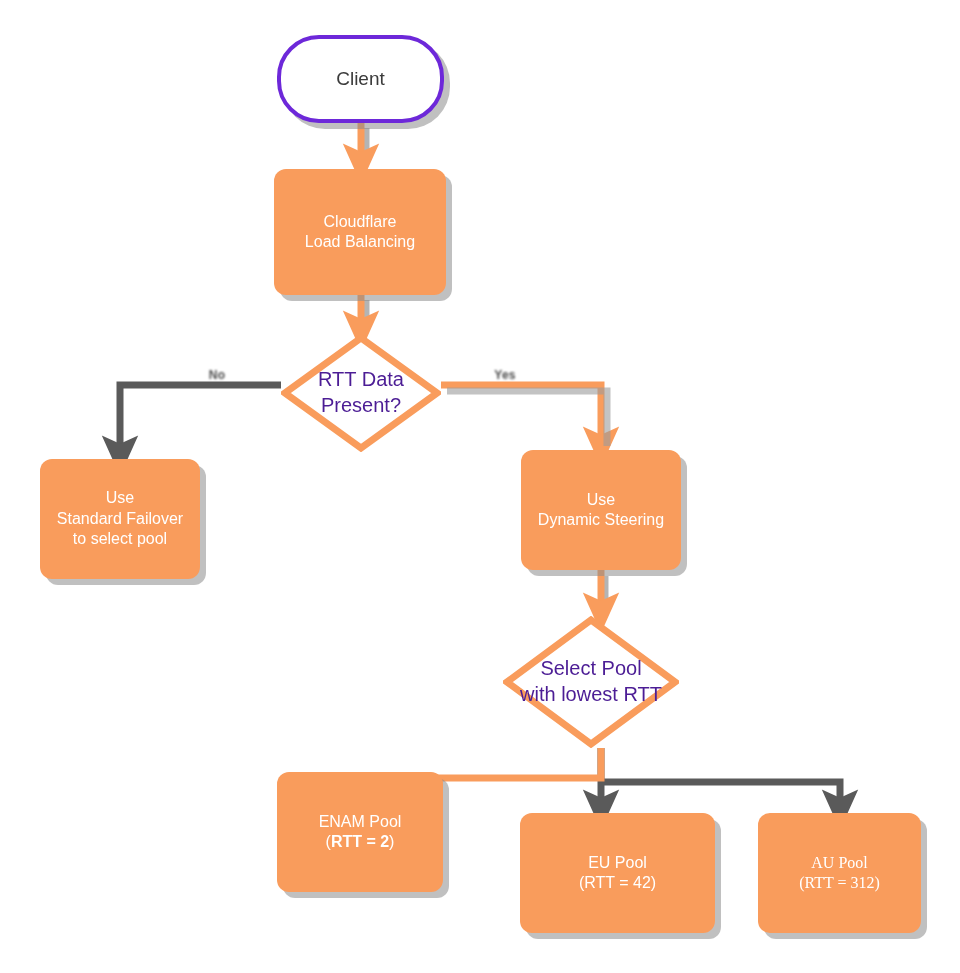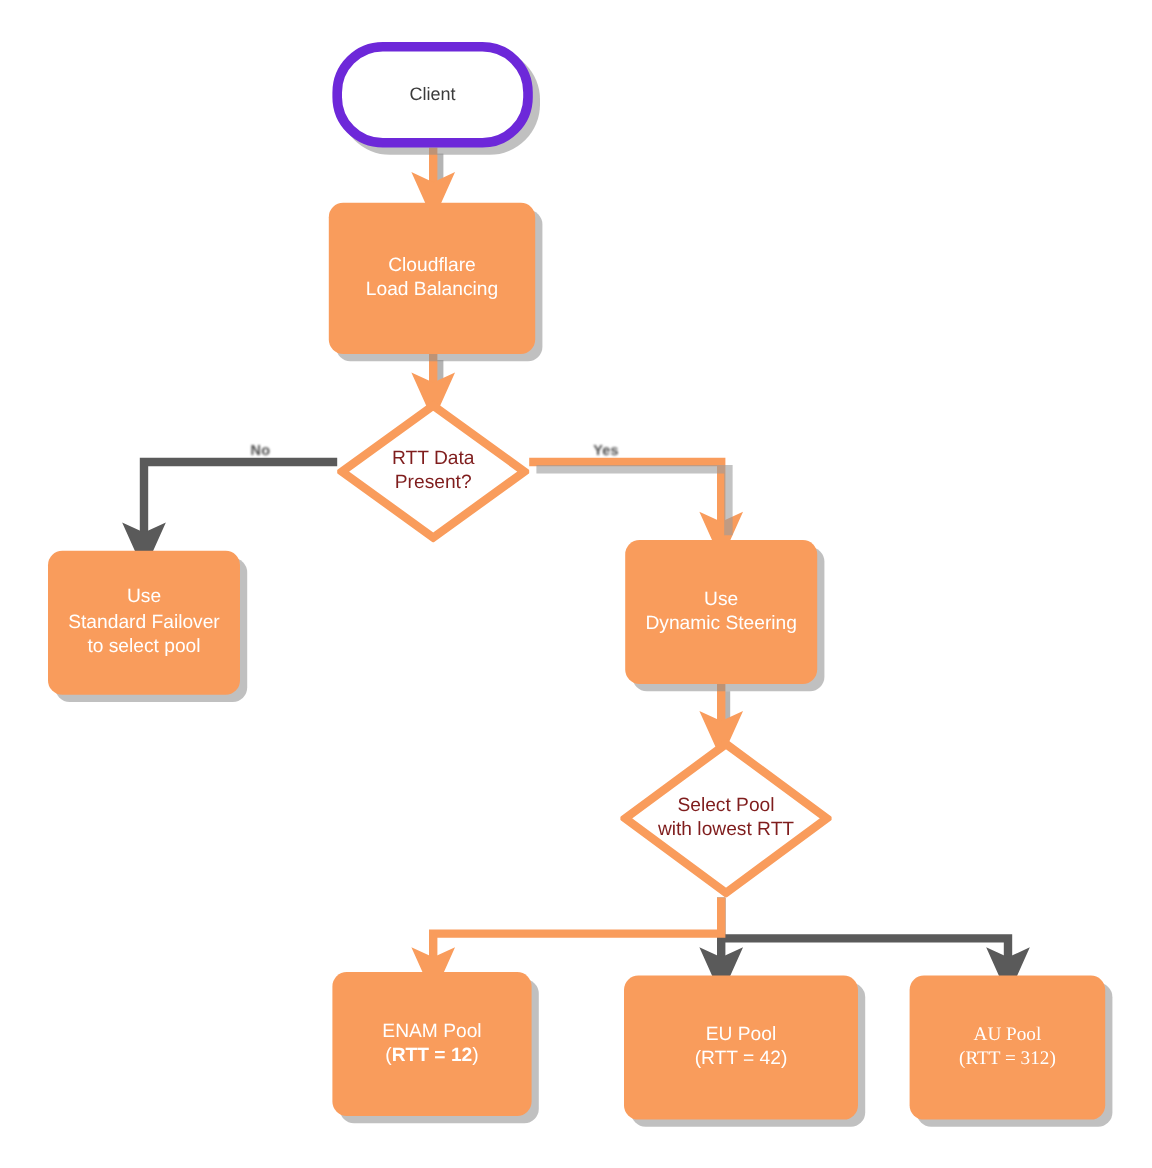--- a/index.html
+++ b/index.html
@@ -42,10 +42,10 @@
   }
   .node-terminal {
     background: #ffffff;
-    border: 8px solid #6d28d9;
+    border: 4px solid #6d28d9;
     border-radius: 42px;
     color: #3b3b3b;
-    font-size: 15px;
+    font-size: 19px;
     box-shadow: 6px 6px 0 0 rgba(140,140,140,0.55);
   }
   .node-decision {

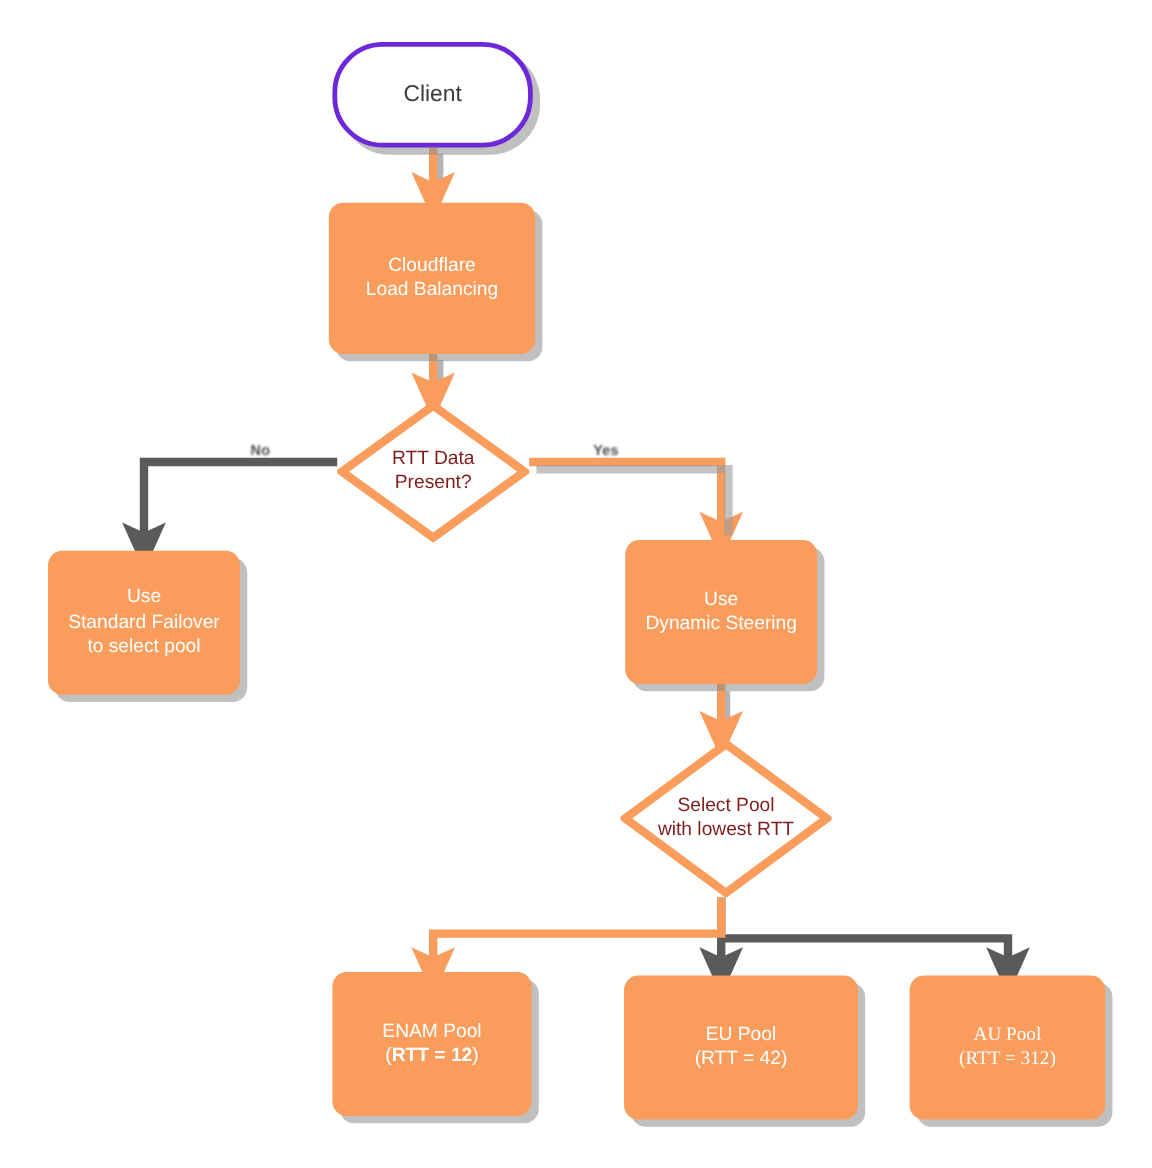--- a/index.html
+++ b/index.html
@@ -50,8 +50,8 @@
   }
   .node-decision {
     background: transparent;
-    color: #7f1d1d;
-    font-size: 16px;
+    color: #4c1d95;
+    font-size: 20px;
     justify-content: center;
   }
   .node-decision .diamond-shape {

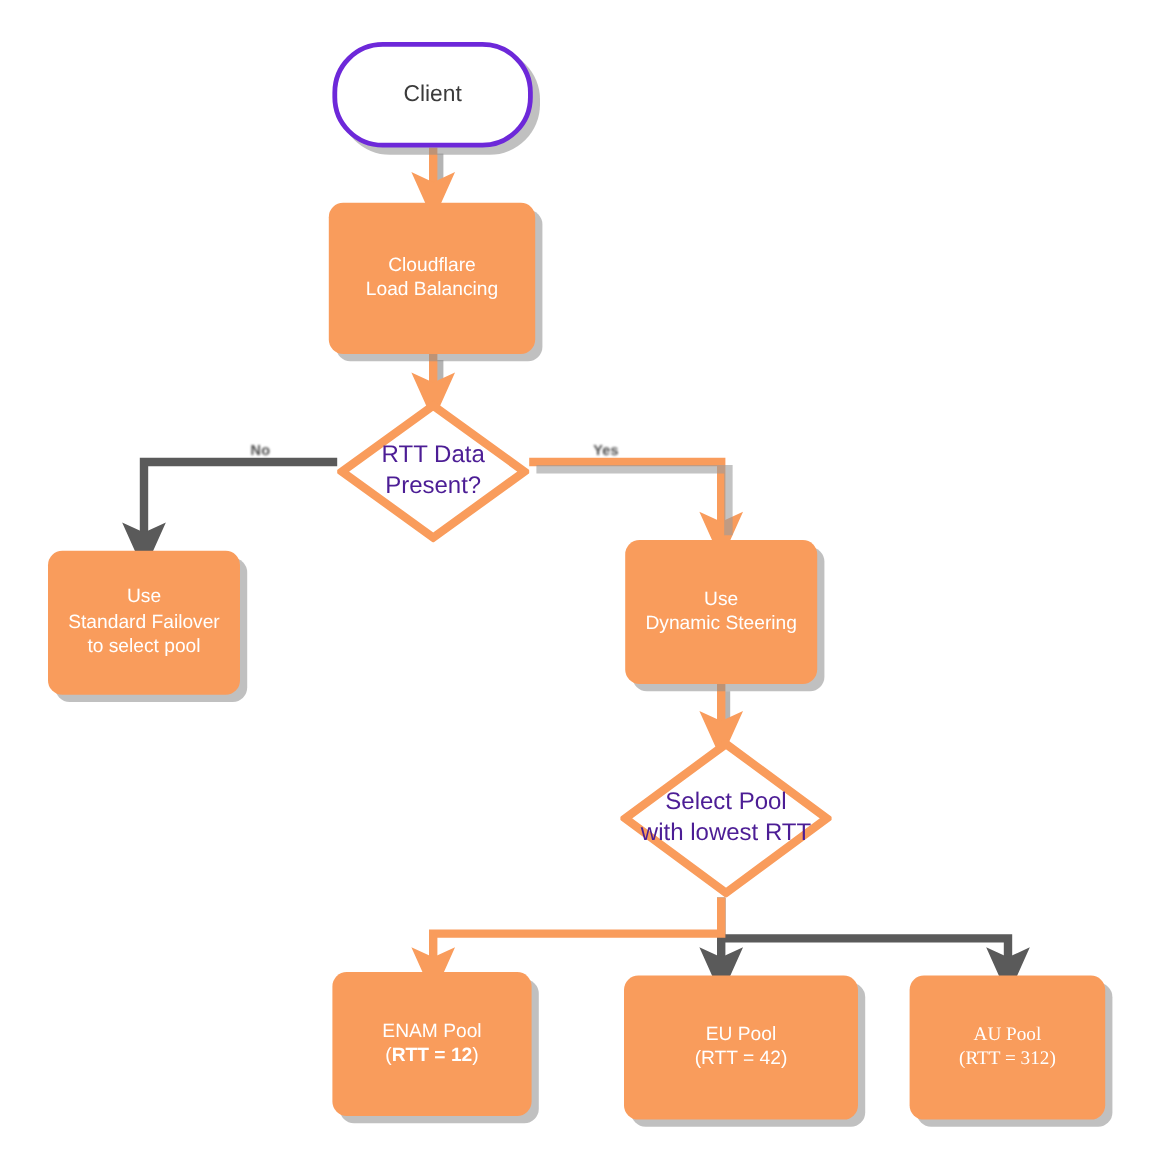--- a/index.html
+++ b/index.html
@@ -152,7 +152,7 @@
     <span>Use<br>Dynamic Steering</span>
   </div>
 
-  <div class="node node-decision" style="left:517px; top:616px; width:176px; height:132px;">
+  <div class="node node-decision" style="left:503px; top:616px; width:176px; height:132px;">
     <svg class="diamond-shape" viewBox="0 0 176 132" preserveAspectRatio="none">
       <polygon points="88,4 172,66 88,128 4,66" fill="#ffffff" stroke="#F99C5C" stroke-width="7"></polygon>
     </svg>

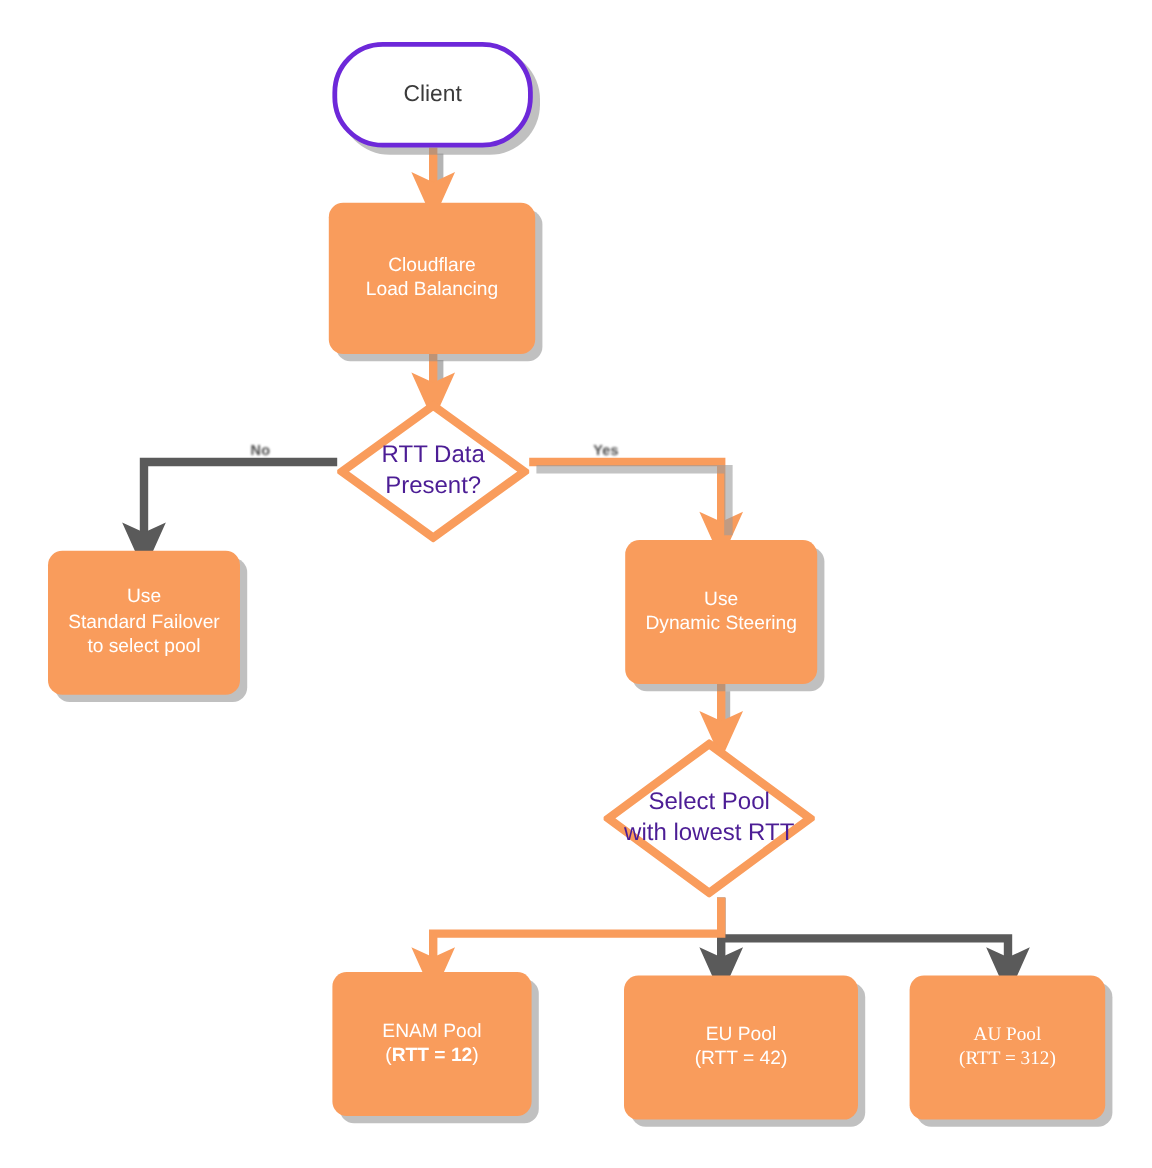--- a/index.html
+++ b/index.html
@@ -159,7 +159,7 @@
     <span class="diamond-label">Select Pool<br>with lowest RTT</span>
   </div>
 
-  <div class="node node-process" style="left:277px; top:810px; width:166px; height:120px;">
+  <div class="node node-process" style="left:277px; top:772px; width:166px; height:120px;">
     <span>ENAM Pool<br>(<span class="bold-seg">RTT = 12</span>)</span>
   </div>
 

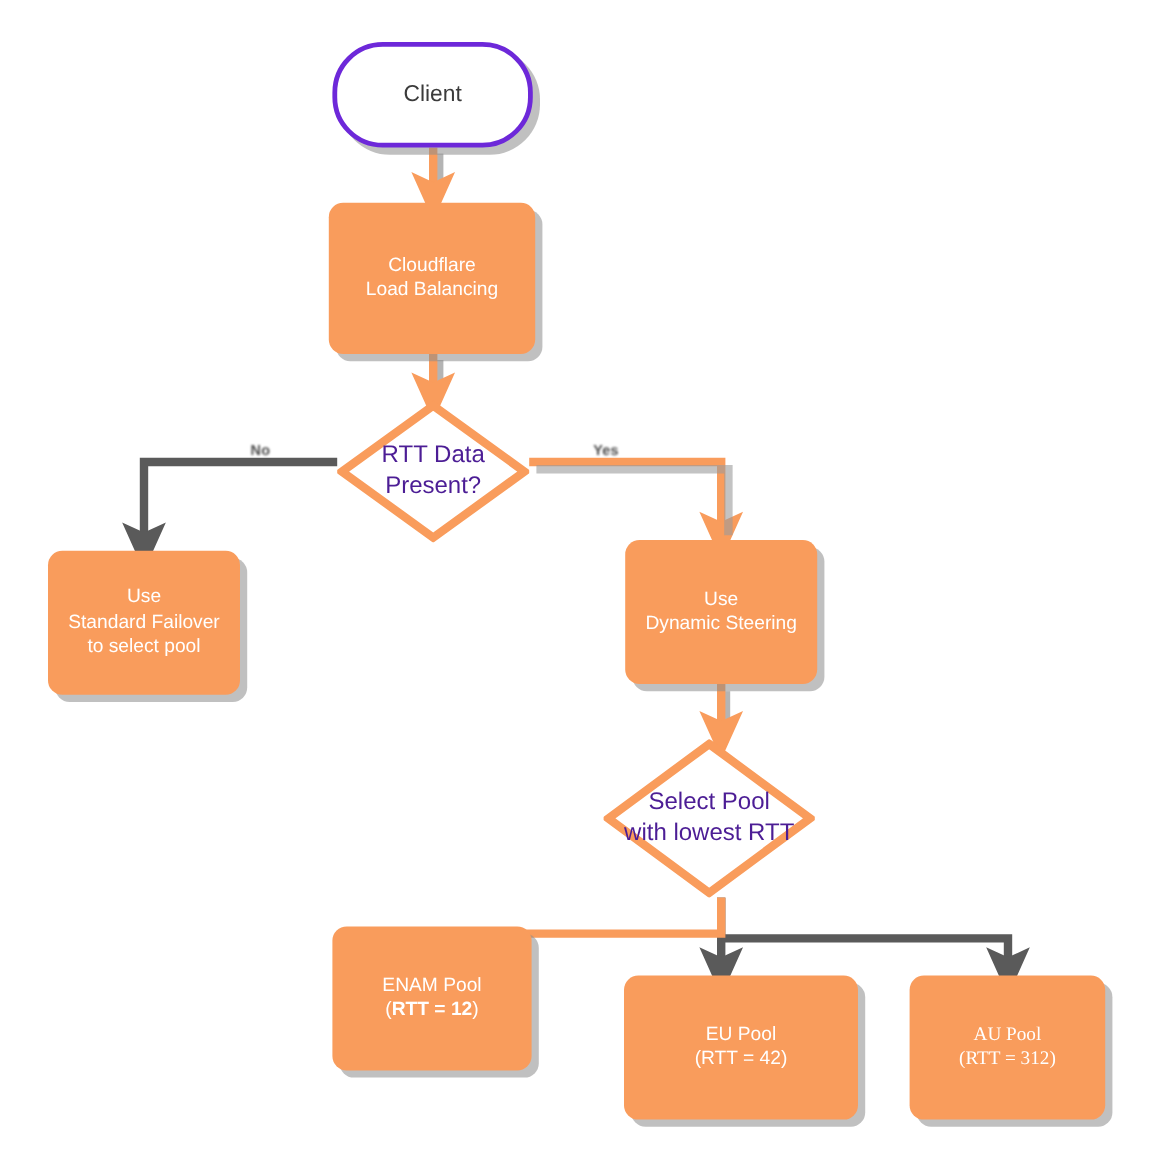--- a/index.html
+++ b/index.html
@@ -160,7 +160,7 @@
   </div>
 
   <div class="node node-process" style="left:277px; top:772px; width:166px; height:120px;">
-    <span>ENAM Pool<br>(<span class="bold-seg">RTT = 12</span>)</span>
+    <span>ENAM Pool<br>(<span class="bold-seg">RTT = 2</span>)</span>
   </div>
 
   <div class="node node-process" style="left:520px; top:813px; width:195px; height:120px;">

